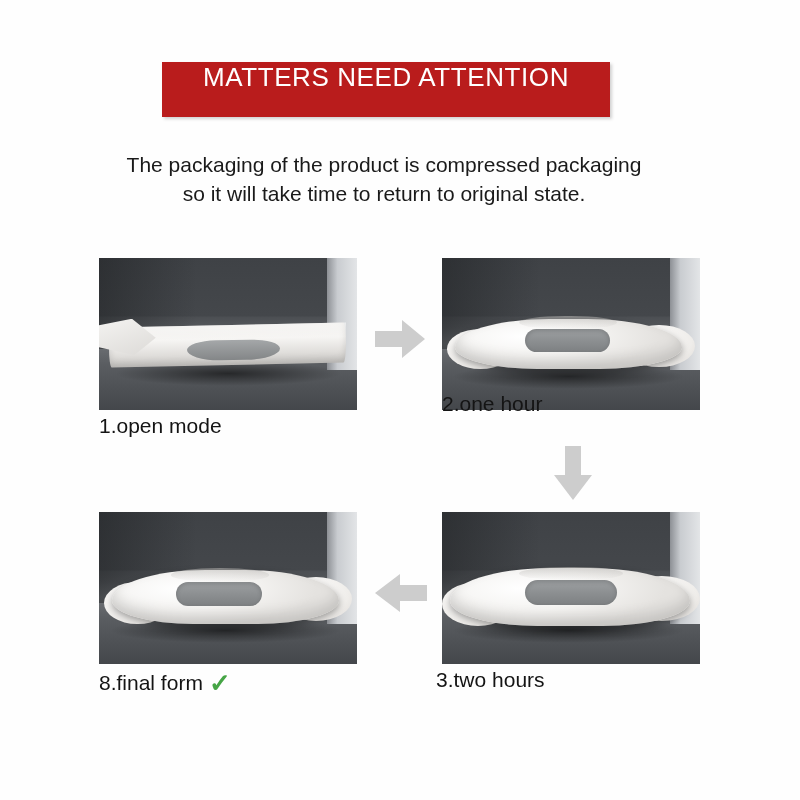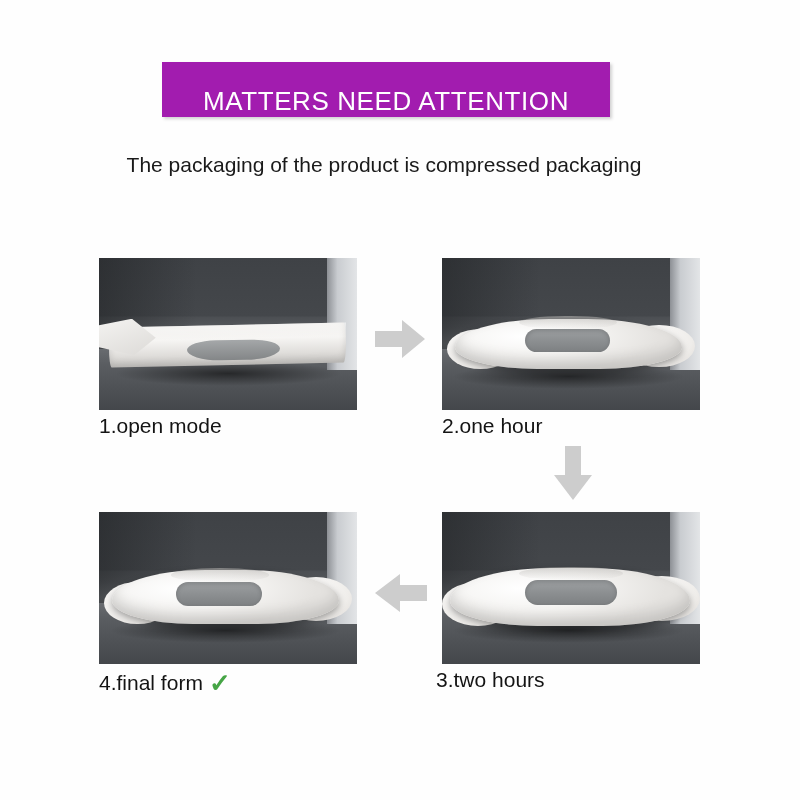--- a/index.html
+++ b/index.html
@@ -22,9 +22,9 @@
     top: 62px;
     width: 448px;
     height: 55px;
-    background: #a21caf;
+    background: #b91c1c;
     display: flex;
-    align-items: flex-end;
+    align-items: flex-start;
     justify-content: center;
     box-shadow: 2px 2px 3px rgba(0,0,0,0.18);
   }

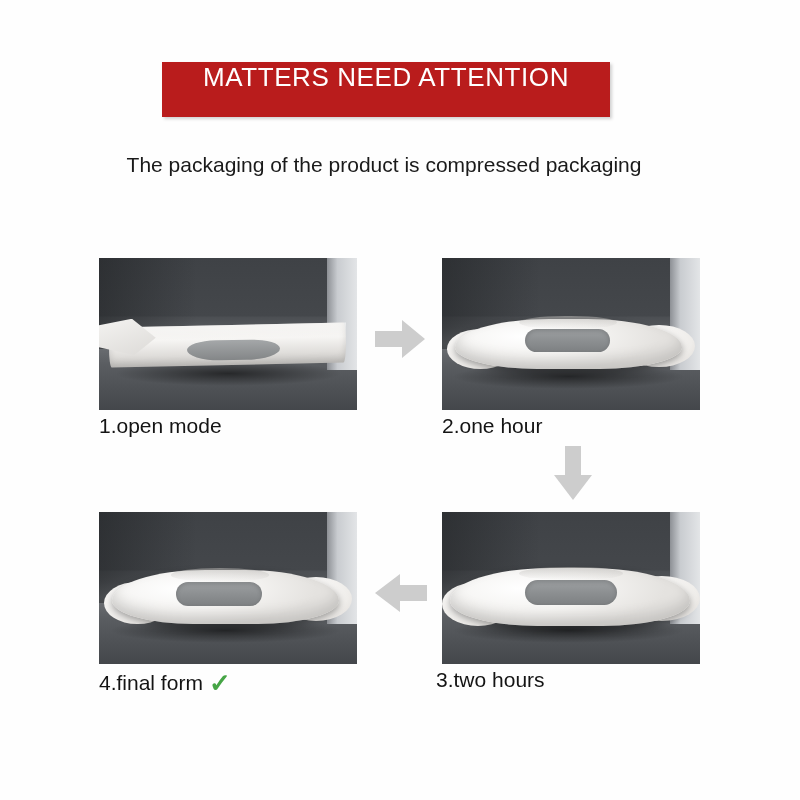--- a/index.html
+++ b/index.html
@@ -211,6 +211,7 @@
 
 <div id="subtitle">
   <span class="line">The packaging of the product is compressed packaging</span>
+  <span class="line">so it will take time to return to original state.</span>
 </div>
 
 <div class="photo" id="photo-1">

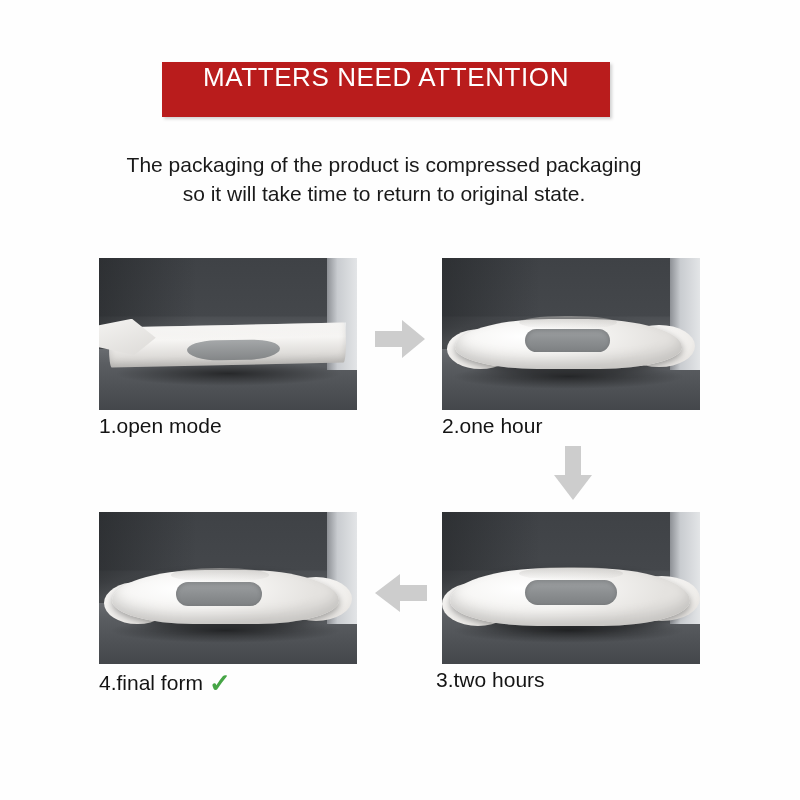--- a/index.html
+++ b/index.html
@@ -183,7 +183,7 @@
     white-space: nowrap;
   }
   #caption-1 { left: 99px;  top: 414px; }
-  #caption-2 { left: 442px; top: 414px; }
+  #caption-2 { left: 442px; top: 392px; }
   #caption-3 { left: 436px; top: 668px; }
   #caption-4 { left: 99px;  top: 668px; }
   .caption .check {

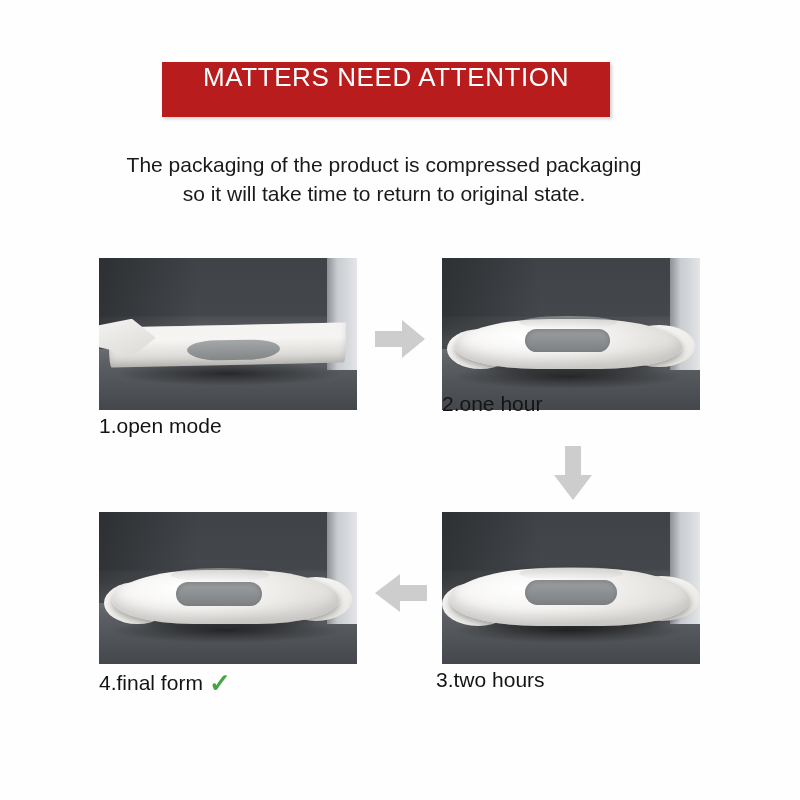--- a/index.html
+++ b/index.html
@@ -280,7 +280,7 @@
   <div class="pillow-patch loft-patch" id="p4-patch"></div>
 </div>
 <div class="caption" id="caption-4">
-  <span>4.final form</span><span class="check">✓</span>
+  <span>8.final form</span><span class="check">✓</span>
 </div>
 
 </body></html>

